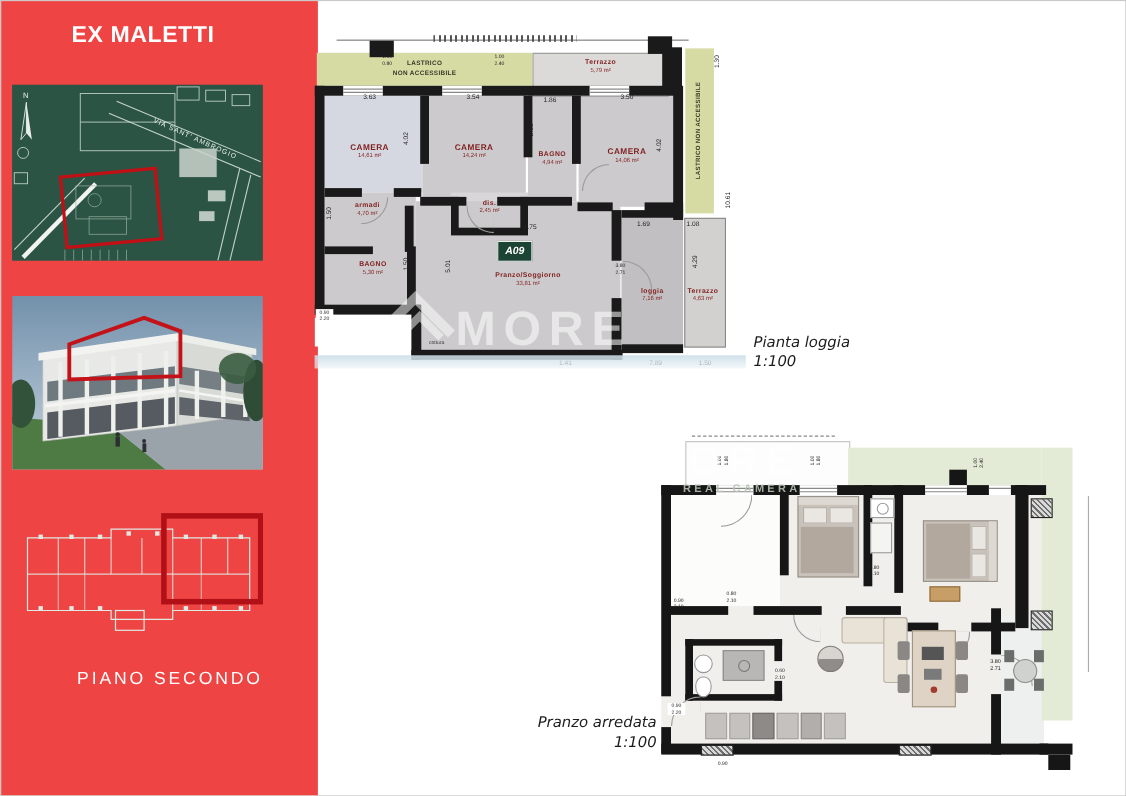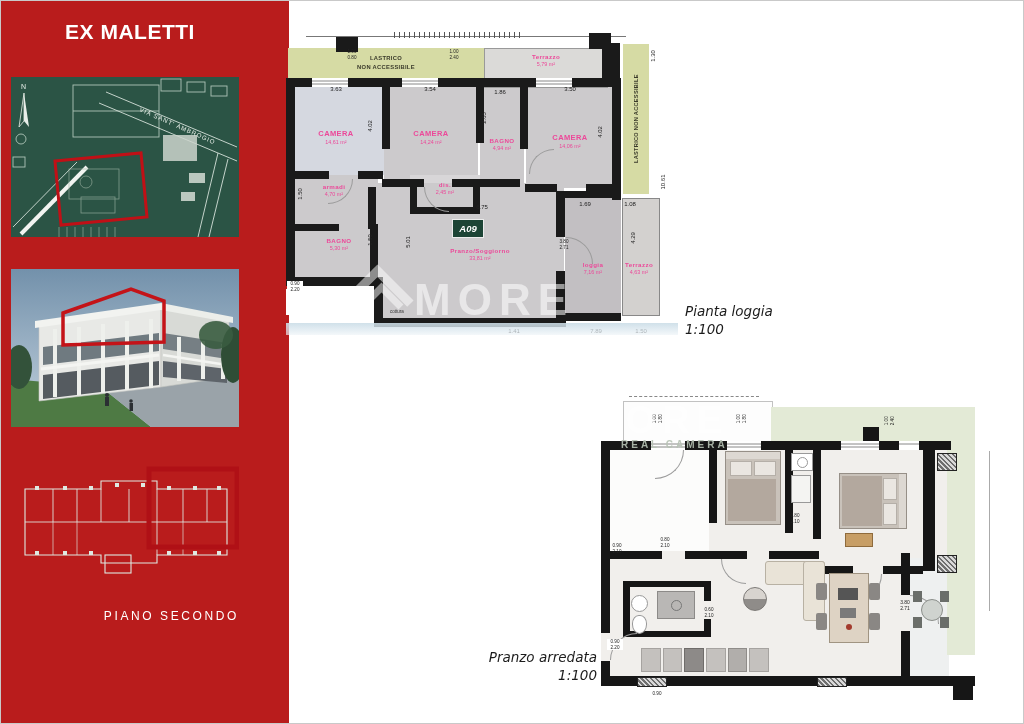--- a/index.html
+++ b/index.html
@@ -7,7 +7,7 @@
         font-family:"Liberation Sans",sans-serif;overflow:hidden;border:1px solid #c9c9c9;box-sizing:border-box}
   .abs{position:absolute}
   
-  .sidebar{position:absolute;left:0;top:0;width:288px;height:724px;background:#b91c1c}
+  .sidebar{position:absolute;left:0;top:0;width:288px;height:724px;background:#ef4444}
   .sb-title{position:absolute;left:0;top:16px;width:258px;text-align:center;color:#fff;
             font-size:21px;font-weight:700;letter-spacing:.5px;line-height:1.4}
   .sb-map{position:absolute;left:10px;top:76px;width:228px;height:160px;background:#2b5445;overflow:hidden}

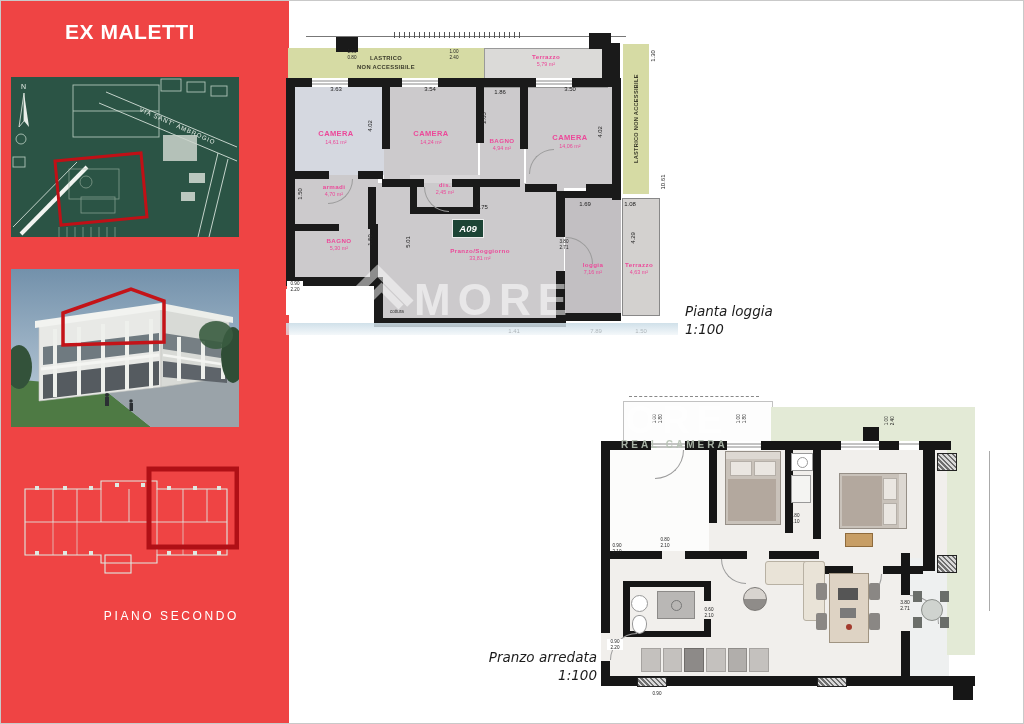--- a/index.html
+++ b/index.html
@@ -22,7 +22,7 @@
   #plan-q{left:285px;top:30px;width:395px;height:318px}
   #plan-a{left:600px;top:392px;width:410px;height:320px;overflow:hidden}
   .floor{position:absolute}
-  .rlab{position:absolute;text-align:center;color:#ec4899;z-index:6}
+  .rlab{position:absolute;text-align:center;color:#7f1d1d;z-index:6}
   .rname{display:block;font-weight:700;font-size:7.5px;letter-spacing:.4px}
   .rname.sm{font-size:6.2px}
   .rarea{display:block;font-size:5.4px;margin-top:1px}

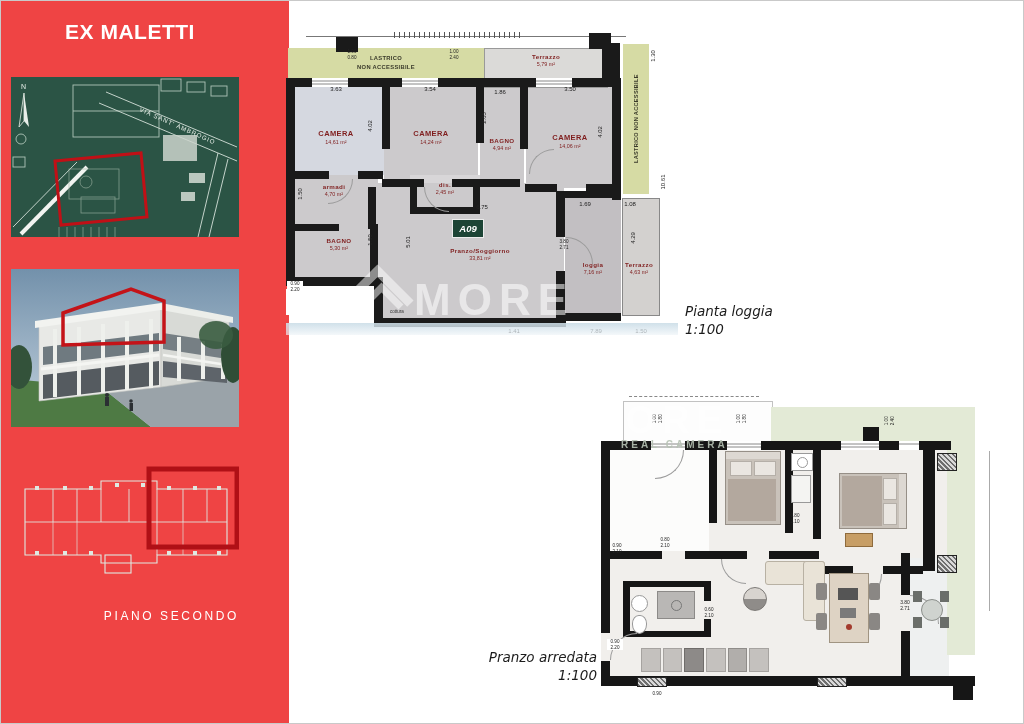--- a/index.html
+++ b/index.html
@@ -16,7 +16,7 @@
   .sb-apt{position:absolute;left:10px;top:608px;width:228px;text-align:right;color:#fff}
   .apt-label{font-size:20px;letter-spacing:1.5px;font-weight:400}
   .apt-num{font-size:58px;line-height:.95;font-weight:400}
-  .apt-floor{font-size:12px;letter-spacing:2.6px}
+  .apt-floor{font-size:16px;letter-spacing:2.6px}
   
   .plan{position:absolute}
   #plan-q{left:285px;top:30px;width:395px;height:318px}

